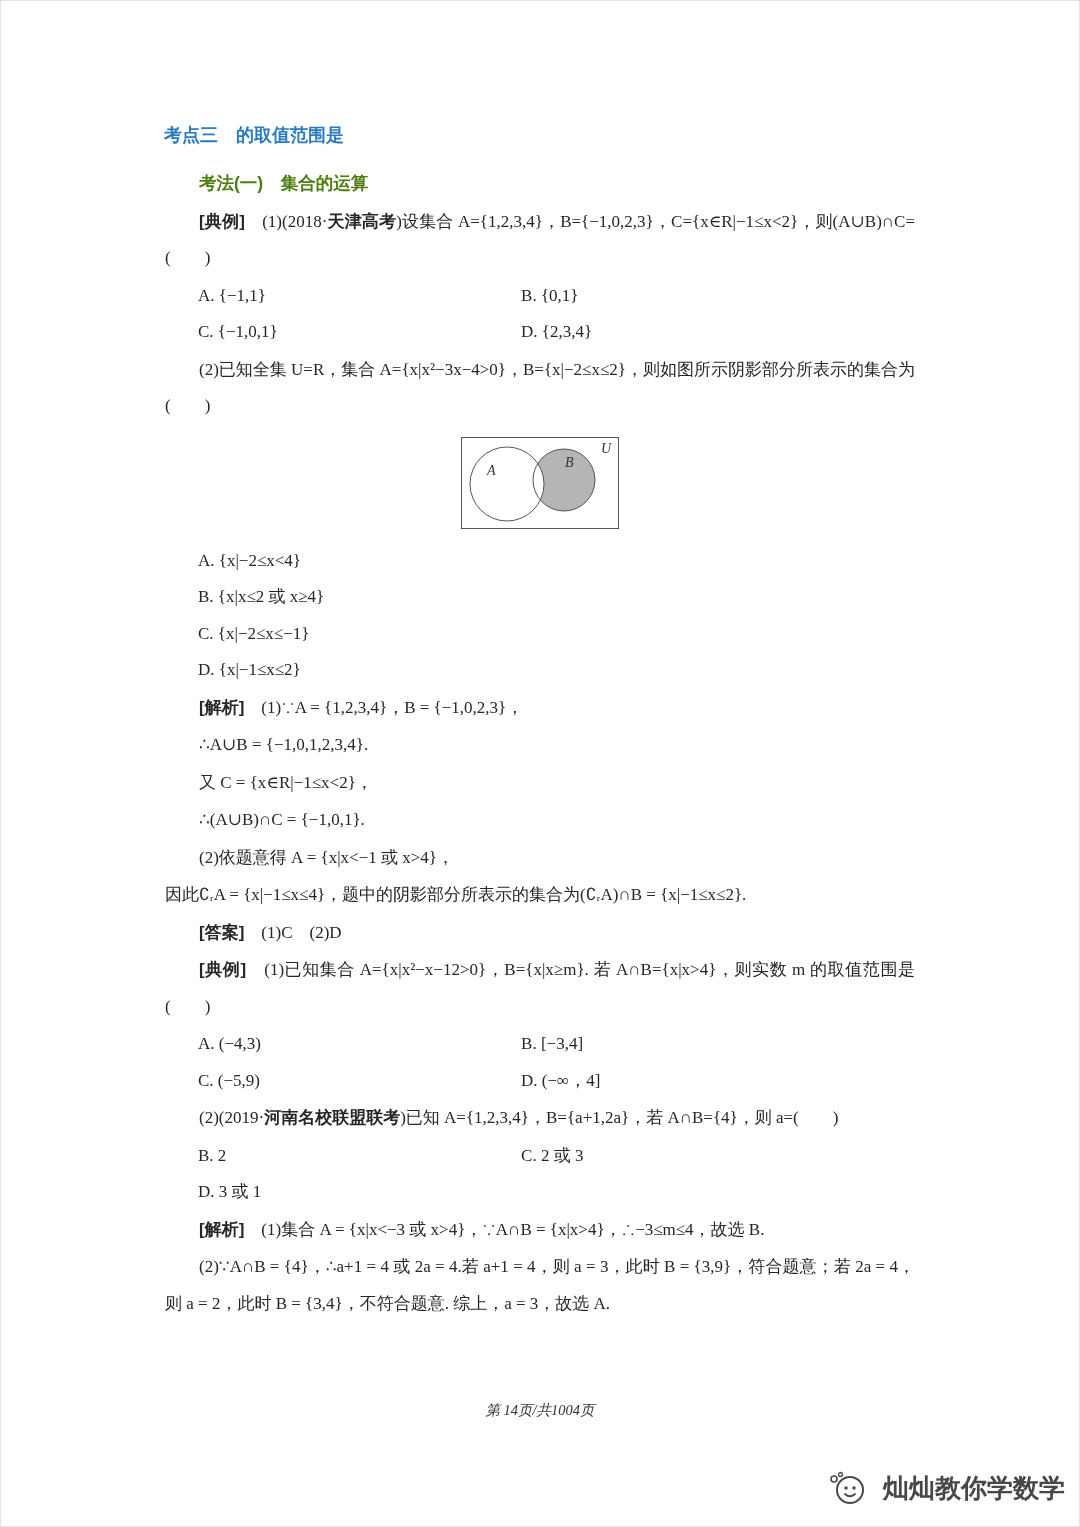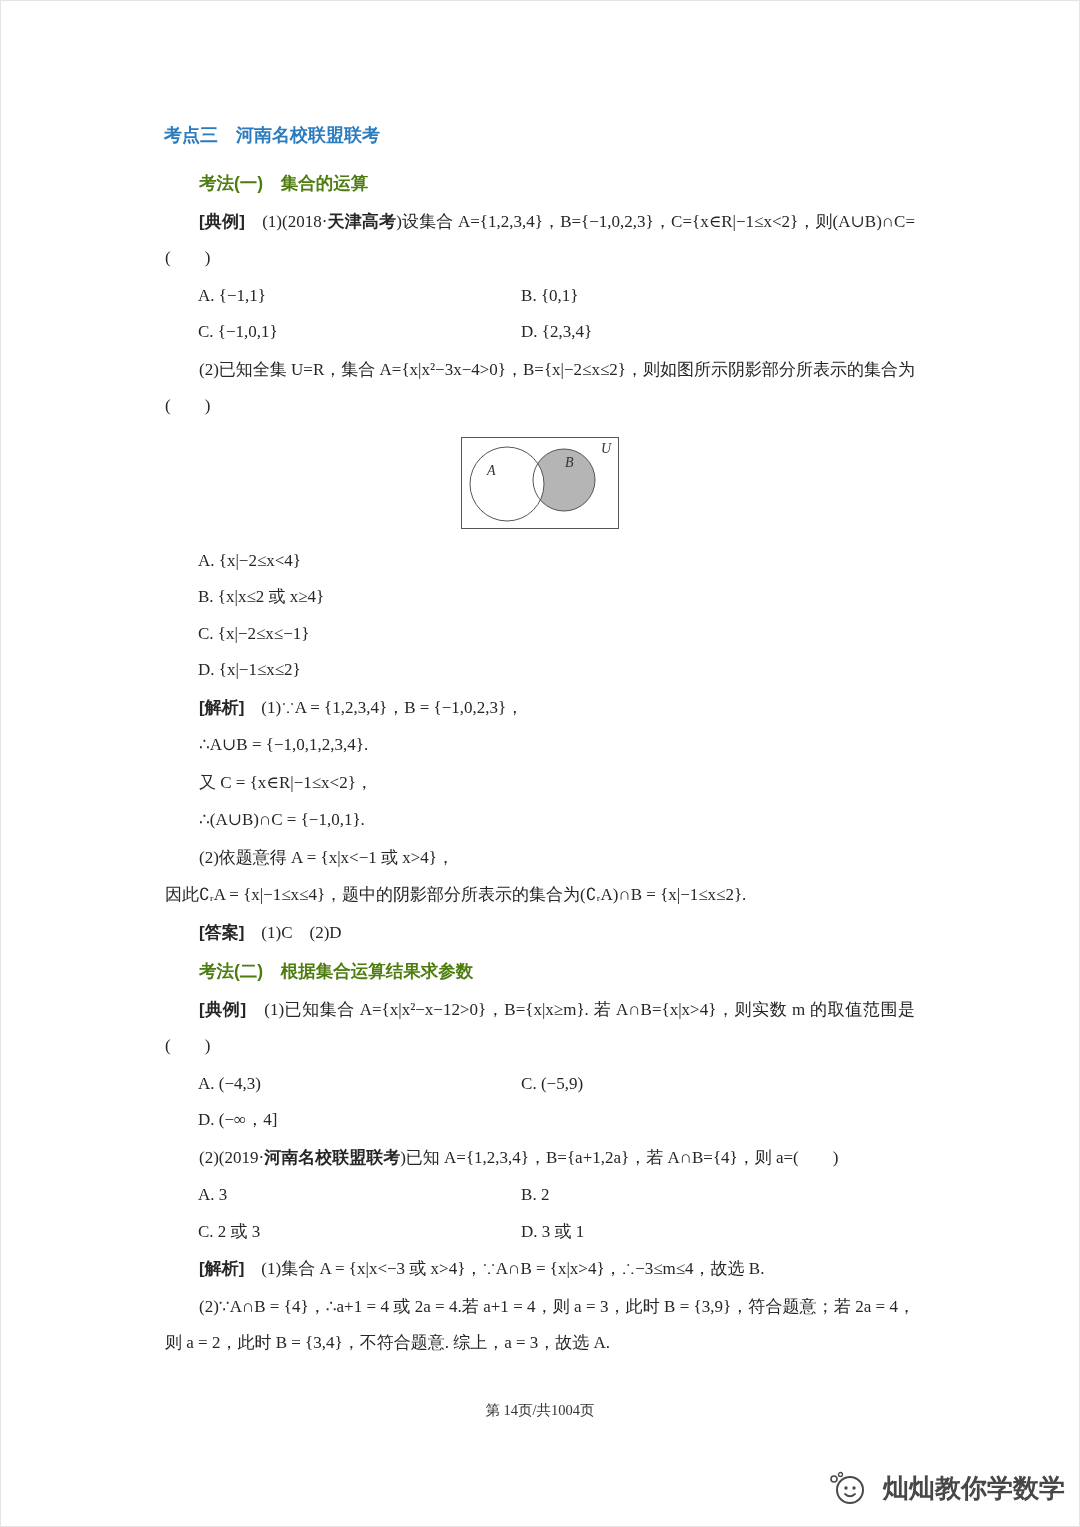--- a/index.html
+++ b/index.html
@@ -91,7 +91,7 @@
 
 <div class="page">
 
-  <h1 class="sec-title">考点三　河南名校联盟联考</h1>
+  <h1 class="sec-title">考点三　的取值范围是</h1>
 
   <h2 class="method-title">考法(一)　集合的运算</h2>
 

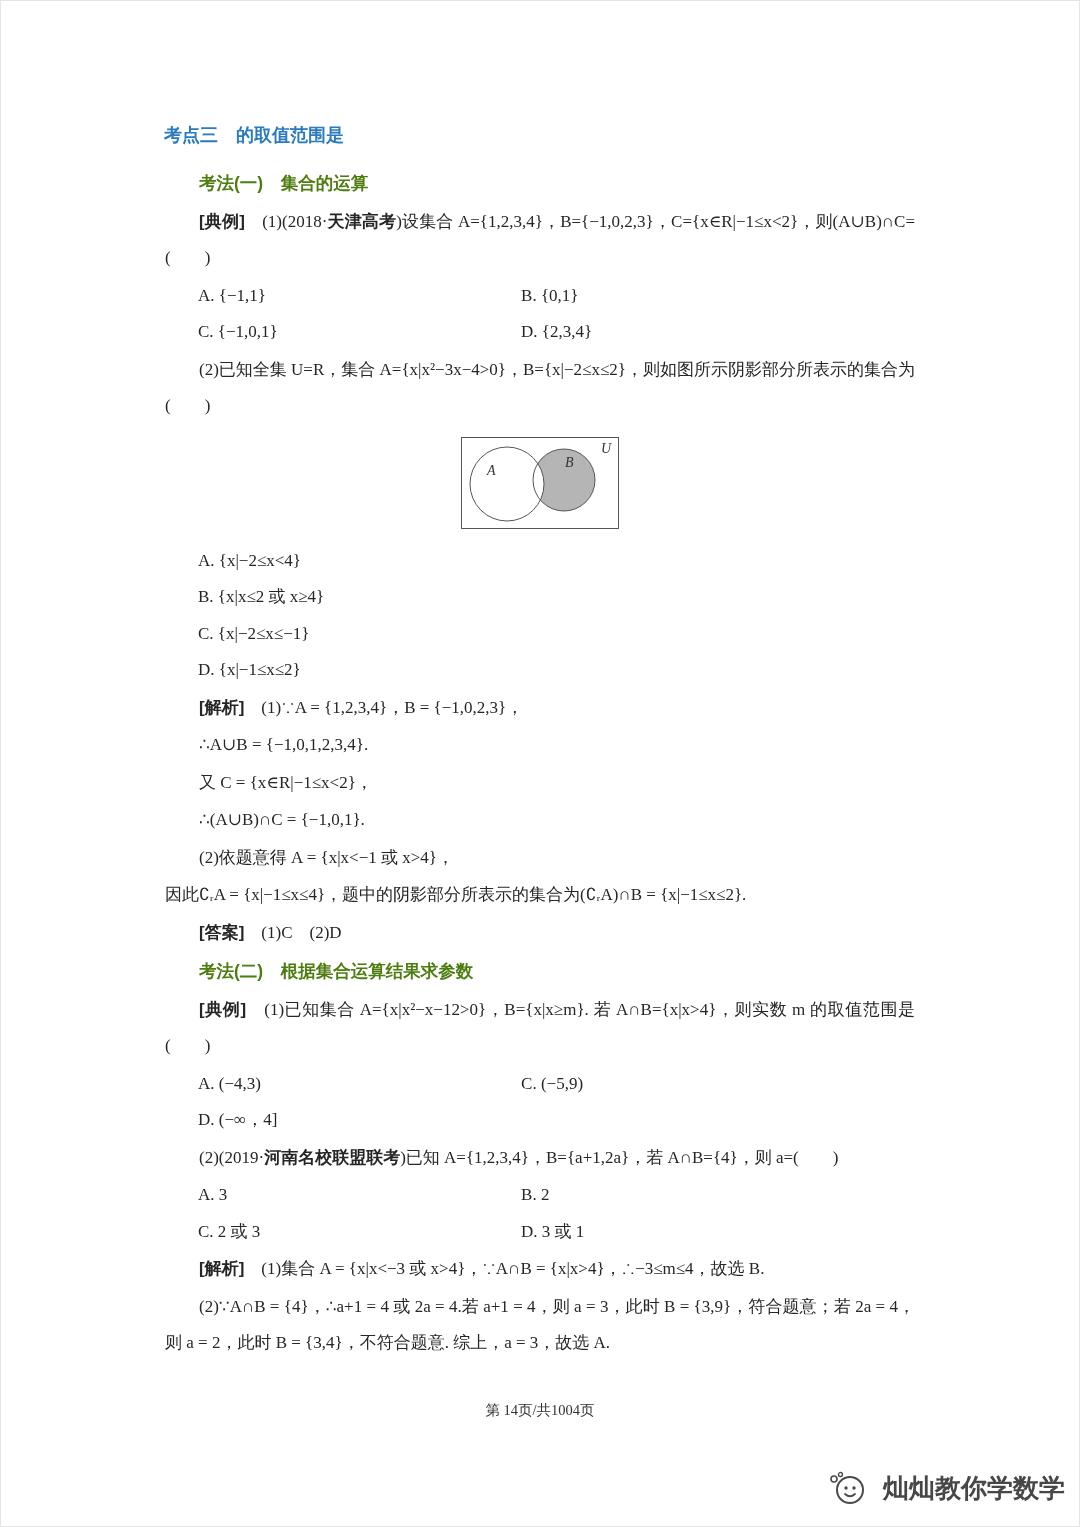--- a/index.html
+++ b/index.html
@@ -134,7 +134,6 @@
 
   <p class="para indent"><b class="blab">[答案]</b><span>　(1)C　(2)D</span></p>
 
-  <h2 class="method-title">考法(二)　根据集合运算结果求参数</h2>
 
   <p class="para indent"><b class="blab">[典例]</b><span>　(1)已知集合 A={x|x²−x−12&gt;0}，B={x|x≥m}. 若 A∩B={x|x&gt;4}，则实数 m 的取值范围是(　　)</span></p>
 

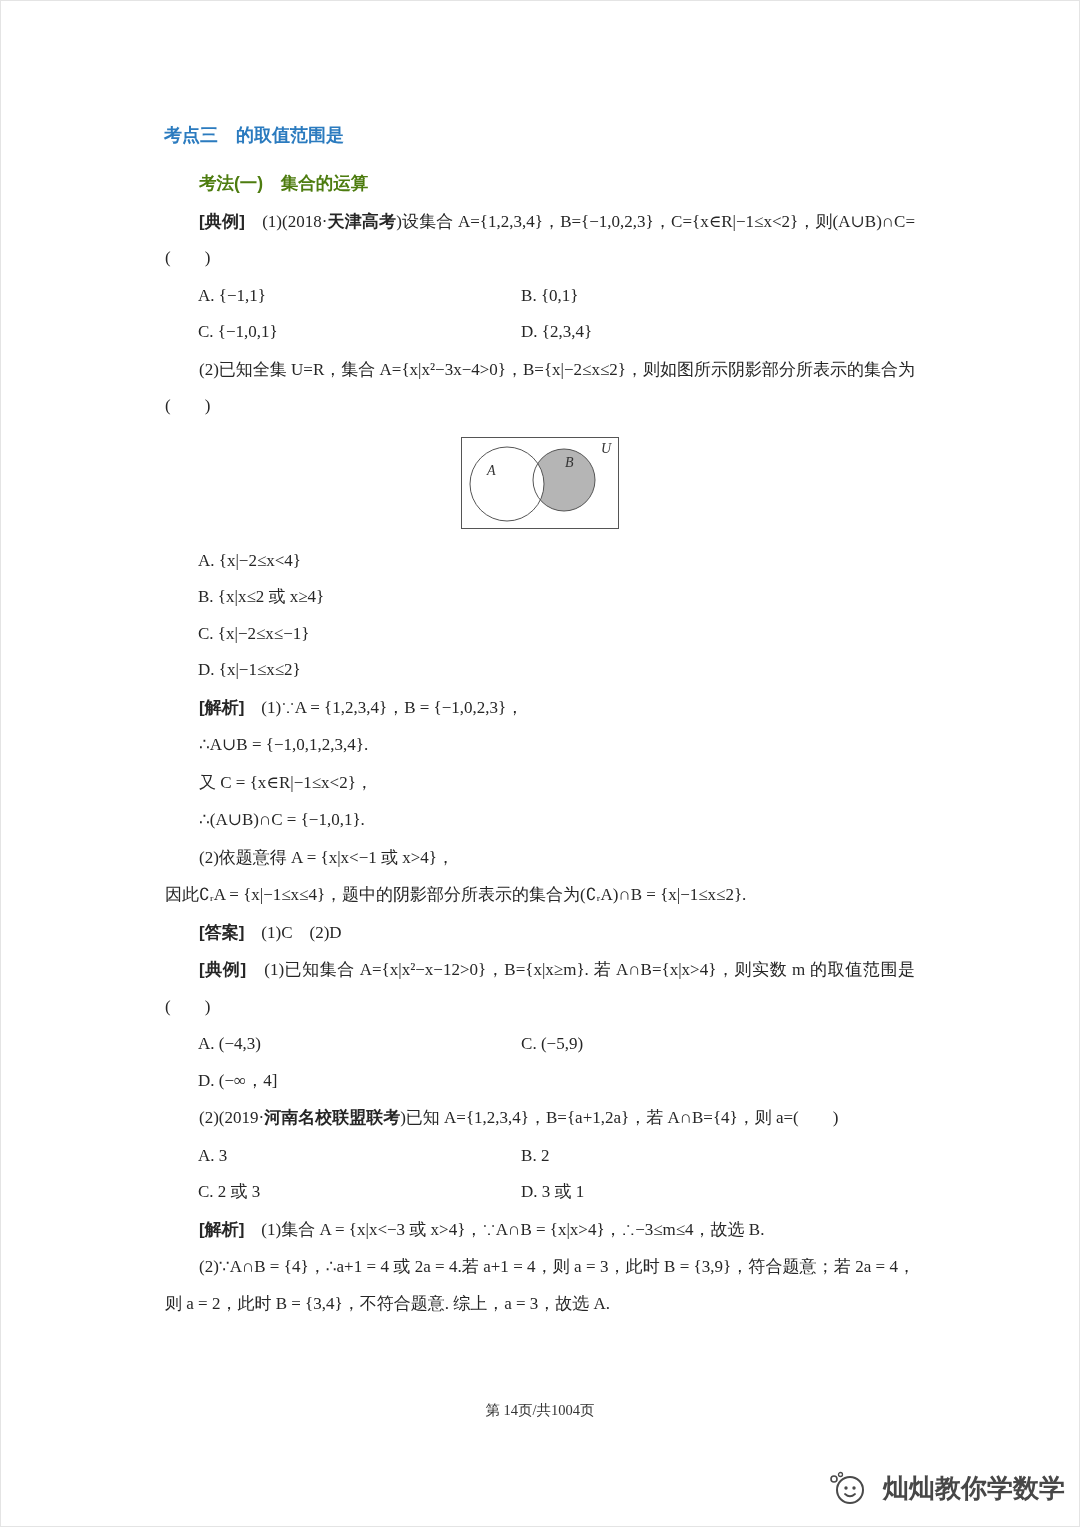--- a/index.html
+++ b/index.html
@@ -139,6 +139,7 @@
 
   <div class="opts2">
     <div>A. (−4,3)</div>
+    <div>B. [−3,4]</div>
     <div>C. (−5,9)</div>
     <div>D. (−∞，4]</div>
   </div>

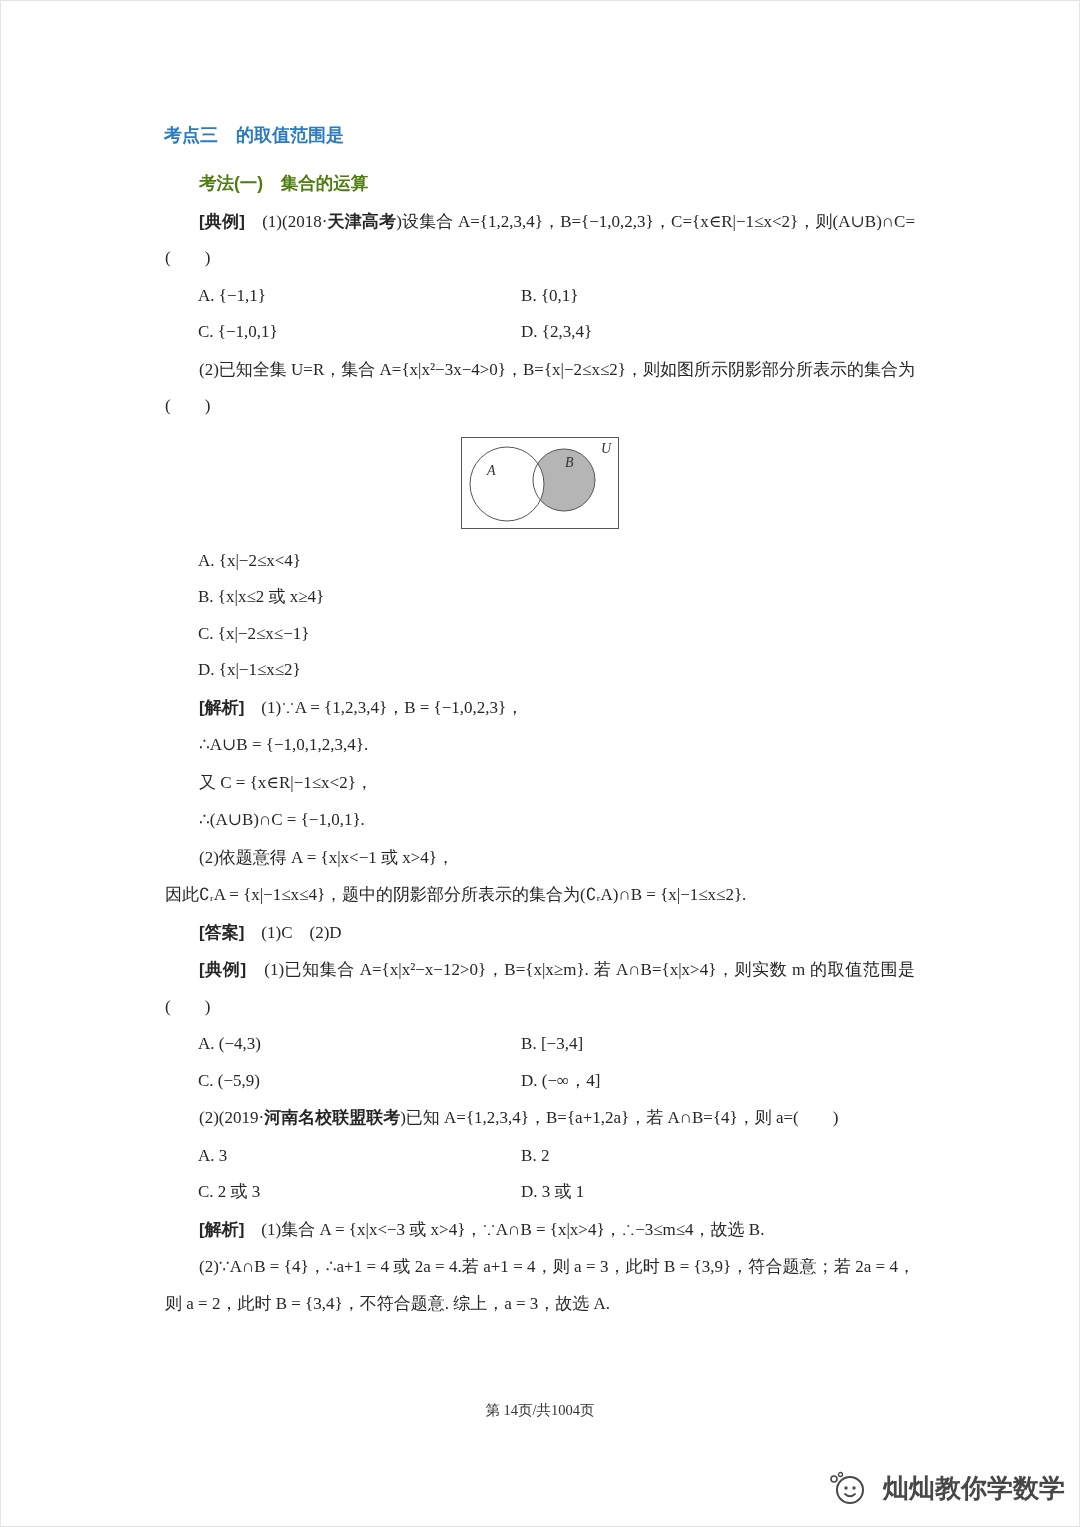--- a/index.html
+++ b/index.html
@@ -147,7 +147,6 @@
   <p class="para indent"><span>(2)(2019·</span><b class="blab">河南名校联盟联考</b><span>)已知 A={1,2,3,4}，B={a+1,2a}，若 A∩B={4}，则 a=(　　)</span></p>
 
   <div class="opts2">
-    <div>A. 3</div>
     <div>B. 2</div>
     <div>C. 2 或 3</div>
     <div>D. 3 或 1</div>

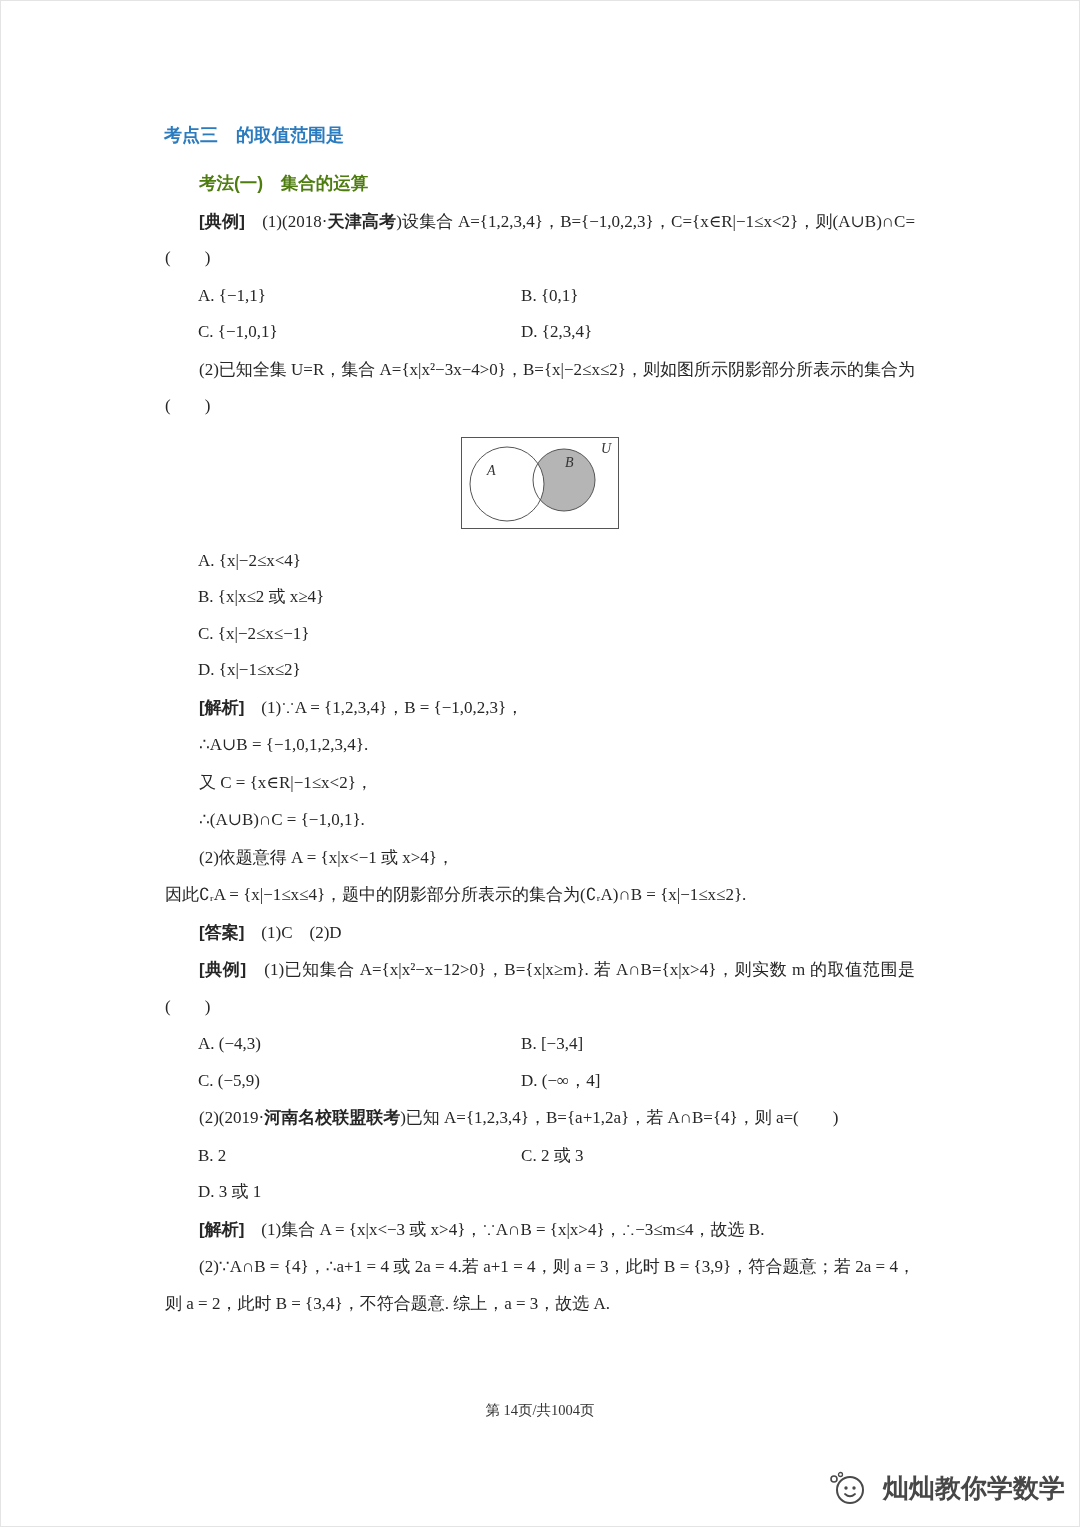--- a/index.html
+++ b/index.html
@@ -72,6 +72,7 @@
     text-align: center;
     font-size: 14.5px;
     color: #333333;
+    font-style: italic;
   }
   .watermark {
     position: absolute;

